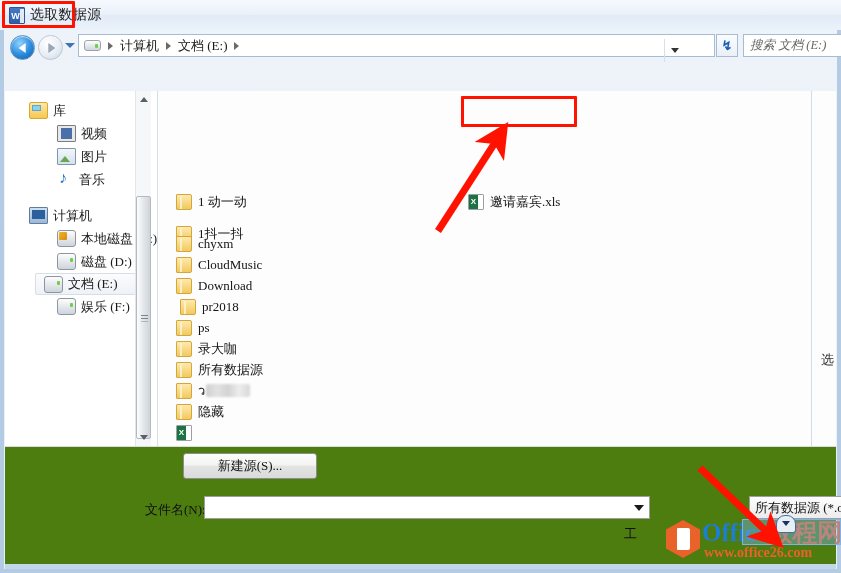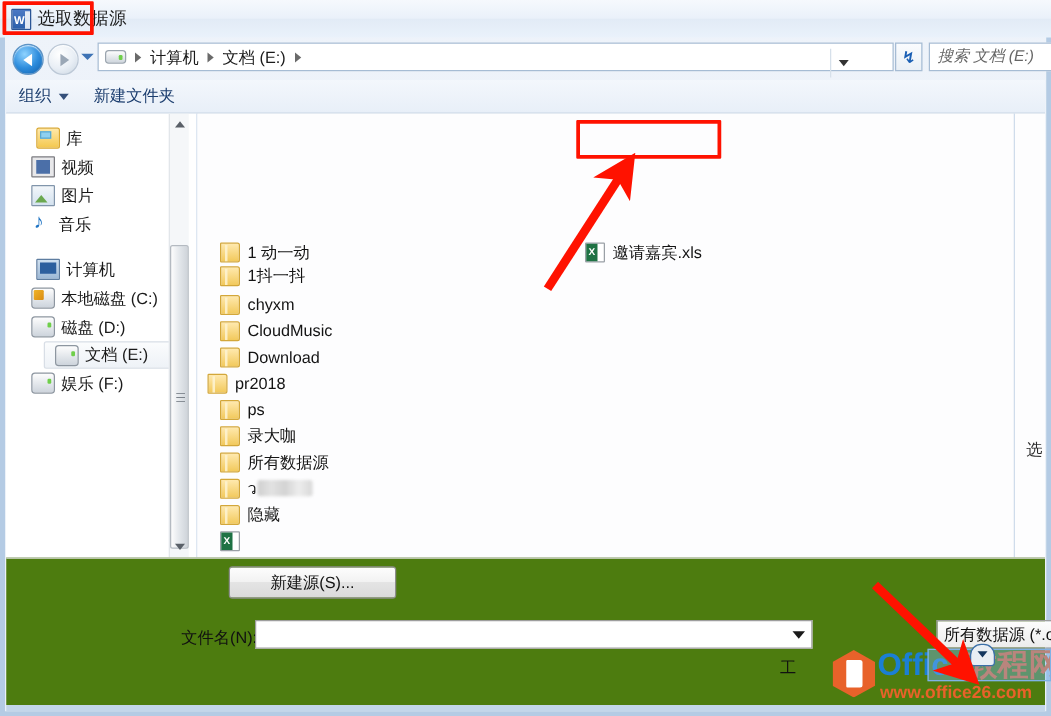--- a/index.html
+++ b/index.html
@@ -9,7 +9,7 @@
     font-size:13px;color:#000;background:#fff;
     -webkit-font-smoothing:antialiased;
   }
-  #app{position:relative;width:841px;height:573px;overflow:hidden;background:#f0f0f0;}
+  #app{position:relative;width:841px;height:573px;overflow:hidden;background:#f0f0f0;font-family:Liberation Serif, serif;}
 
   
   .win-border{

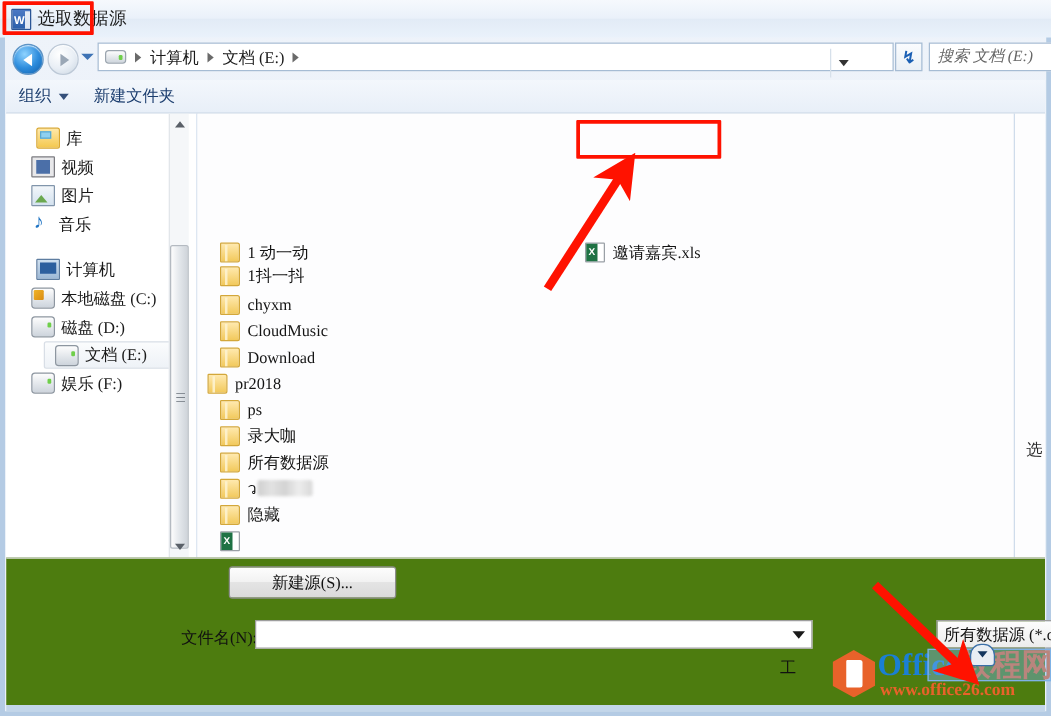--- a/index.html
+++ b/index.html
@@ -280,15 +280,6 @@
     </div>
   </div>
 
-  <div class="toolbar">
-    <div class="tb-item">
-      <span>组织</span>
-      <i class="cd"></i>
-    </div>
-    <div class="tb-item">
-      <span>新建文件夹</span>
-    </div>
-  </div>
 
   <div class="body-area">
 

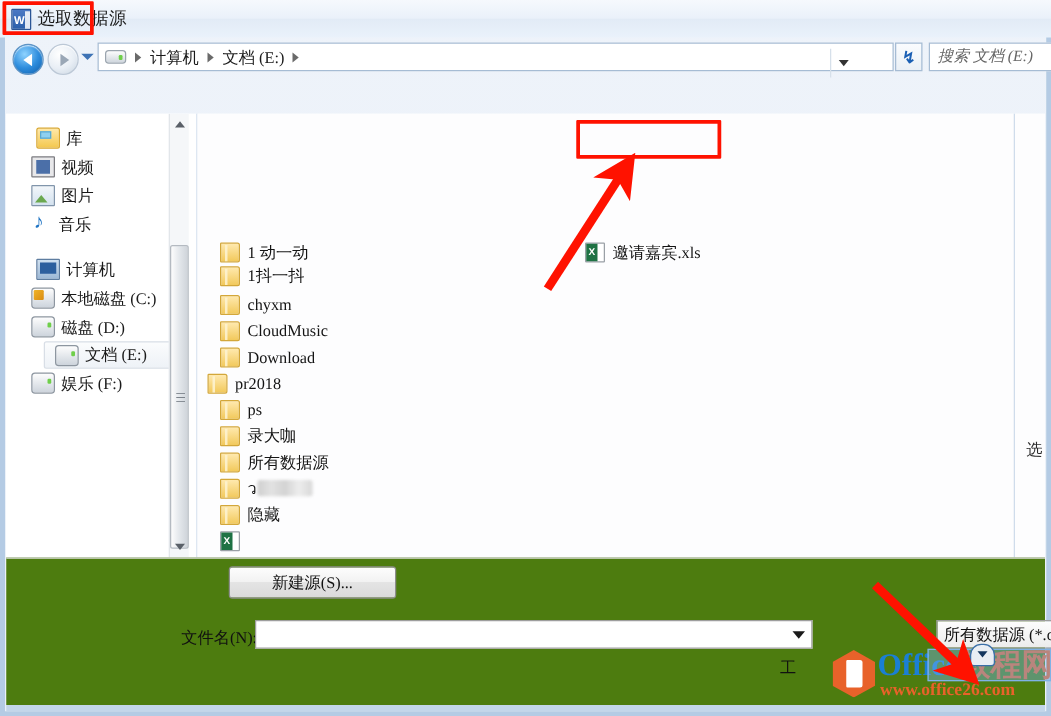--- a/index.html
+++ b/index.html
@@ -111,7 +111,7 @@
   .navpane{position:absolute;left:0;top:0;width:152px;height:355px;background:#fff;overflow:hidden;}
   .tree{position:absolute;left:0;top:8px;width:140px;}
   .tnode{display:flex;align-items:center;height:23px;padding-left:24px;font-size:13px;color:#1a1a1a;white-space:nowrap;}
-  .tnode.child{padding-left:20px;}
+  .tnode.child{padding-left:52px;}
   .tnode.sel{background:linear-gradient(to bottom,#fbfcfd,#eef2f7);border:1px solid #d8dee6;border-radius:2px;margin-left:30px;padding-left:8px;width:104px;box-sizing:border-box;height:22px;}
   .tspacer{height:13px;}
   .ti{width:17px;height:15px;margin-right:5px;flex:0 0 auto;position:relative;}

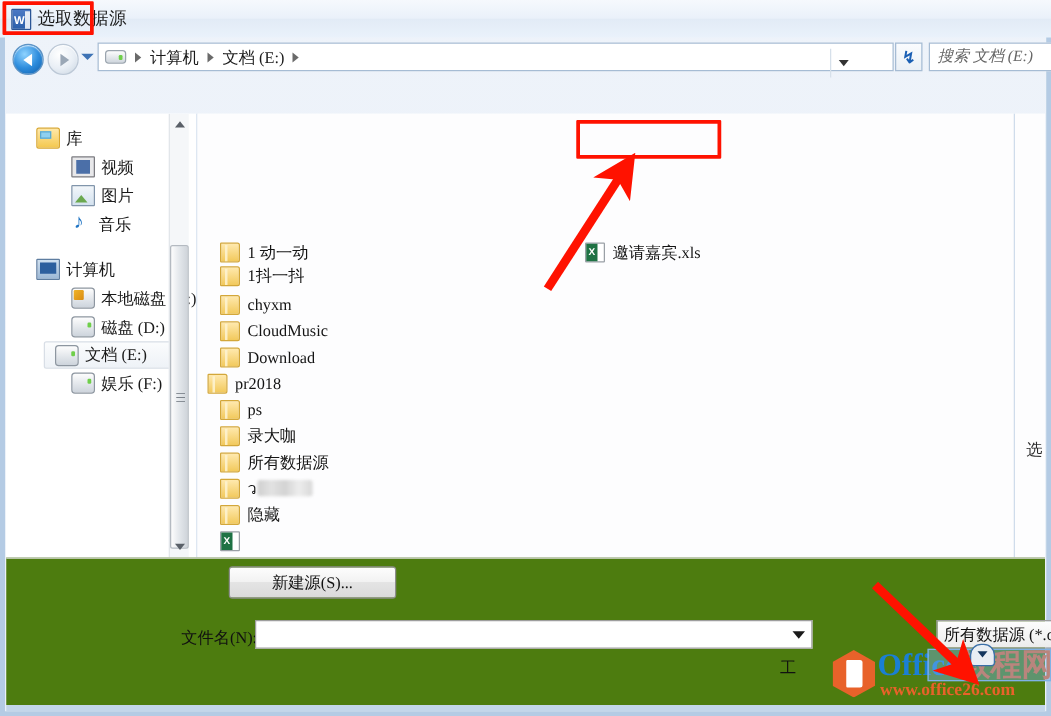--- a/index.html
+++ b/index.html
@@ -351,7 +351,7 @@
         <span class="fi fi-folder"></span>
         <span class="fname">1 动一动</span>
       </div>
-      <div class="frow" style="left:18px;top:119px">
+      <div class="frow" style="left:18px;top:132px">
         <span class="fi fi-folder"></span>
         <span class="fname">1抖一抖</span>
       </div>

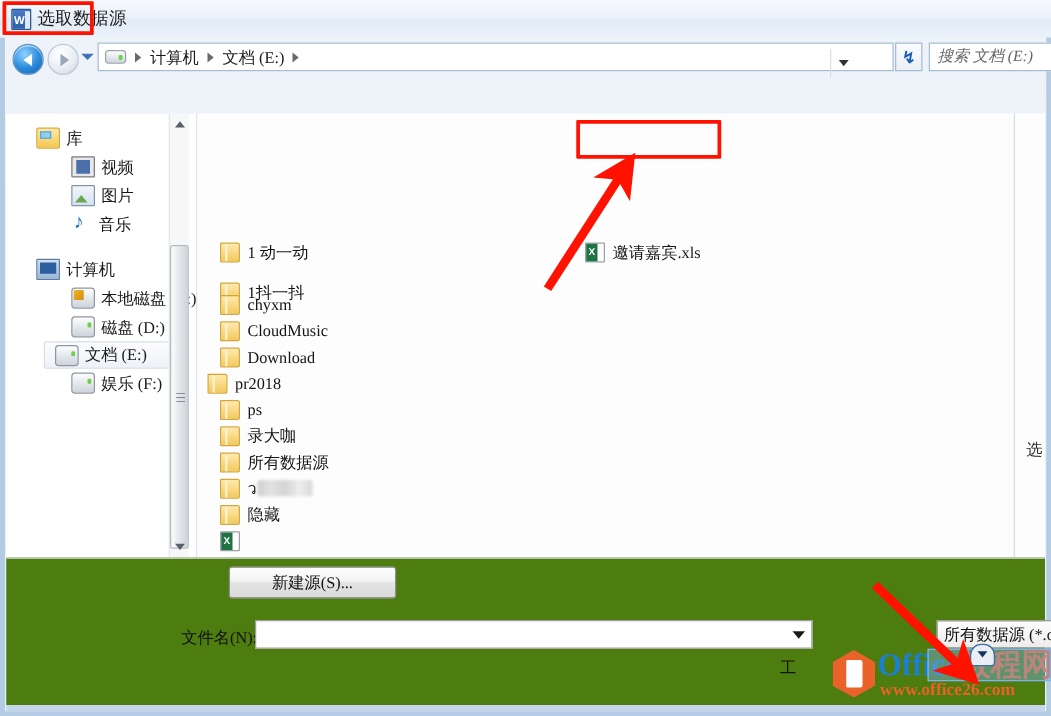--- a/index.html
+++ b/index.html
@@ -367,7 +367,7 @@
         <span class="fi fi-folder"></span>
         <span class="fname">Download</span>
       </div>
-      <div class="frow" style="left:8px;top:205px">
+      <div class="frow" style="left:22px;top:205px">
         <span class="fi fi-folder"></span>
         <span class="fname">pr2018</span>
       </div>

